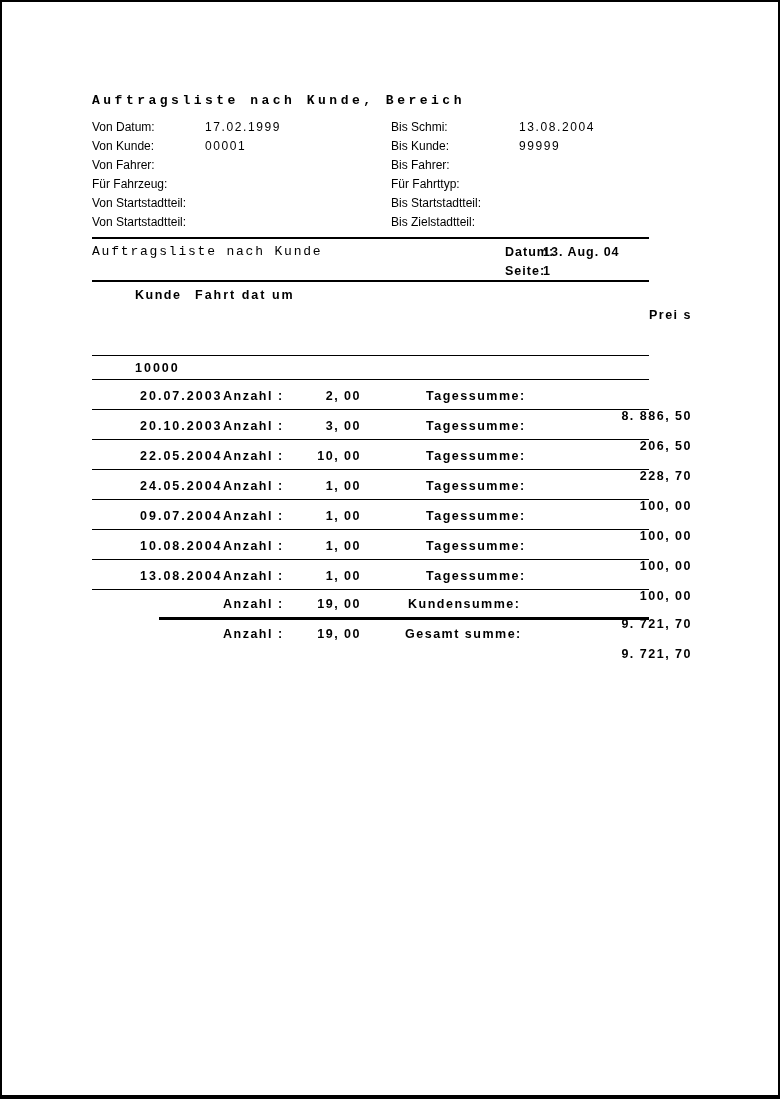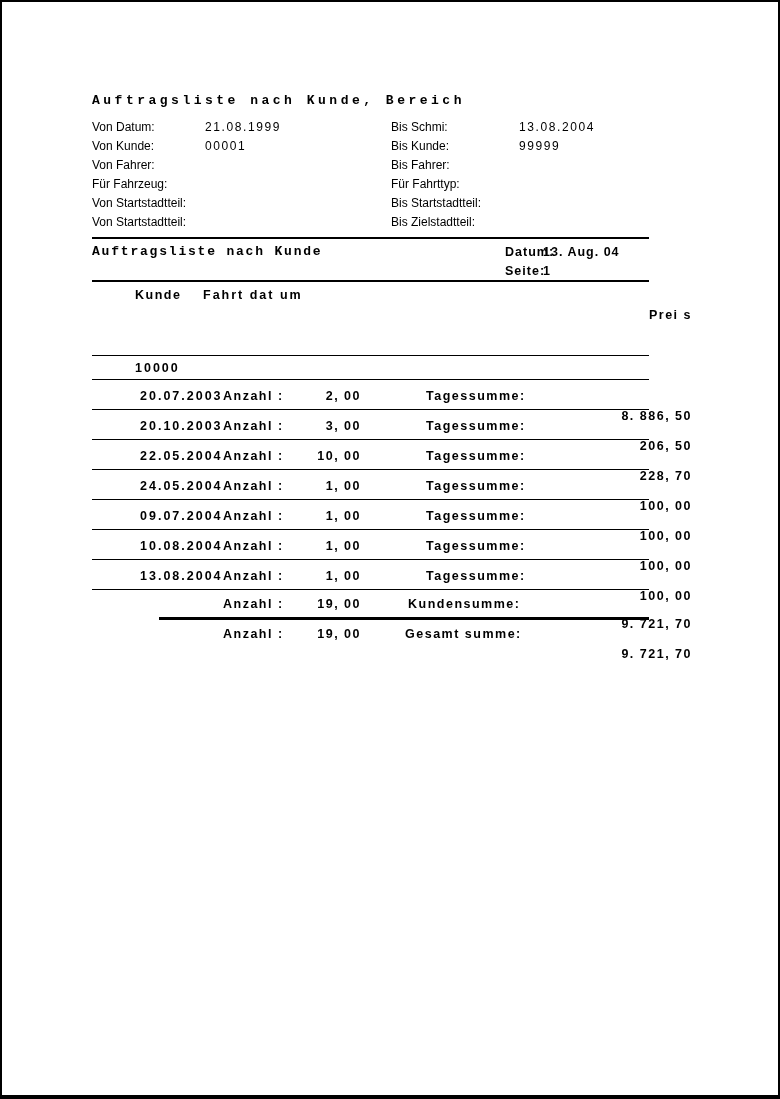--- a/index.html
+++ b/index.html
@@ -48,7 +48,7 @@
 <div>
   <div class="frow" style="top:120px">
     <span class="f-l1">Von Datum:</span>
-    <span class="f-v1">21.08.1999</span>
+    <span class="f-v1">17.02.1999</span>
     <span class="f-l2">Bis Schmi:</span>
     <span class="f-v2">13.08.2004</span>
   </div>

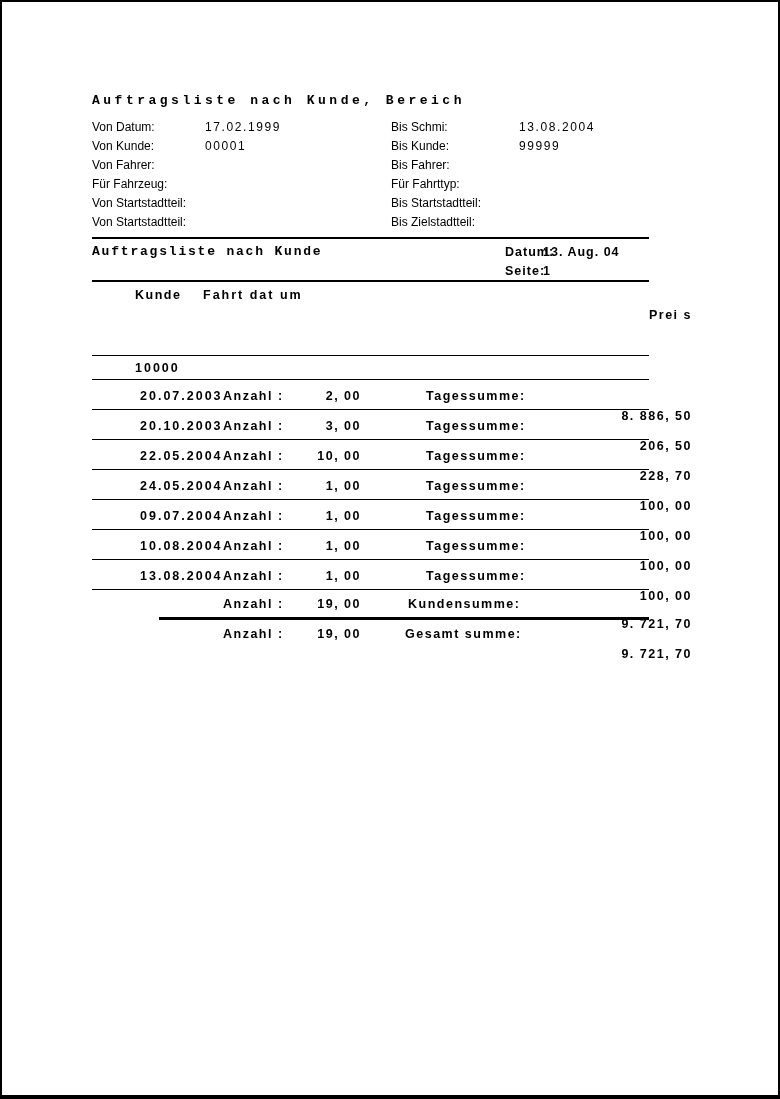--- a/index.html
+++ b/index.html
@@ -10,7 +10,7 @@
   
   .t-main{left:92px;top:93px;font-family:"Liberation Mono",monospace;font-weight:bold;
           font-size:13px;letter-spacing:3.5px;}
-  .t-band{left:92px;top:244px;font-family:"Liberation Mono",monospace;font-weight:bold;
+  .t-band{left:92px;top:244px;font-family:"Liberation Mono",monospace;font-weight:normal;
           font-size:13px;letter-spacing:1.8px;}
   
   .frow{position:absolute;left:0;width:780px;height:16px;font-size:12px;}

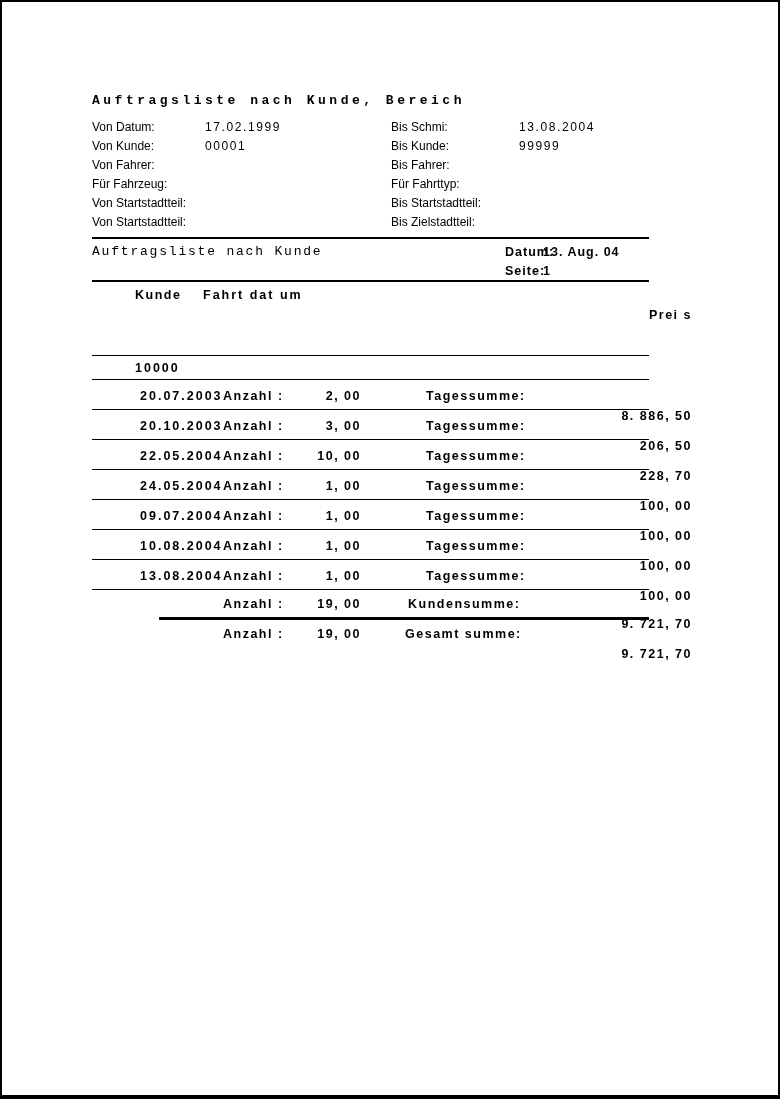--- a/index.html
+++ b/index.html
@@ -94,7 +94,7 @@
 
 <div class="trow" style="top:288px">
   <span class="tt" style="left:92px">Kunde</span>
-  <span class="tt ls2" style="left:160px">Fahrt dat um</span>
+  <span class="tt ls2" style="left:152px">Fahrt dat um</span>
   <span class="tt c-preis">Prei s</span>
 </div>
 

